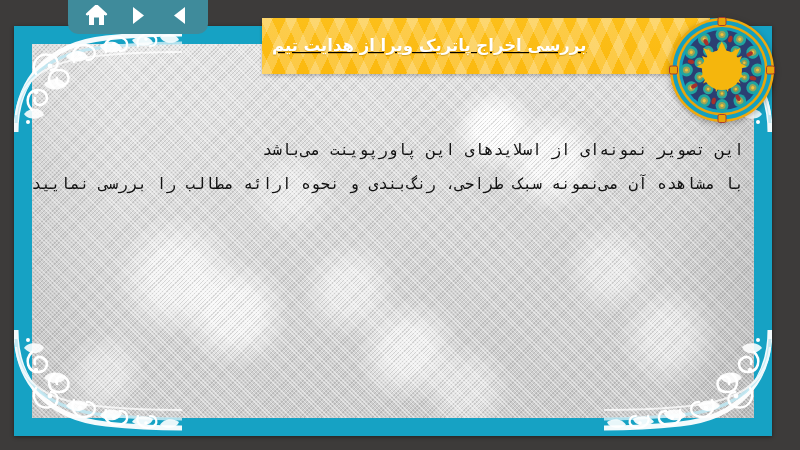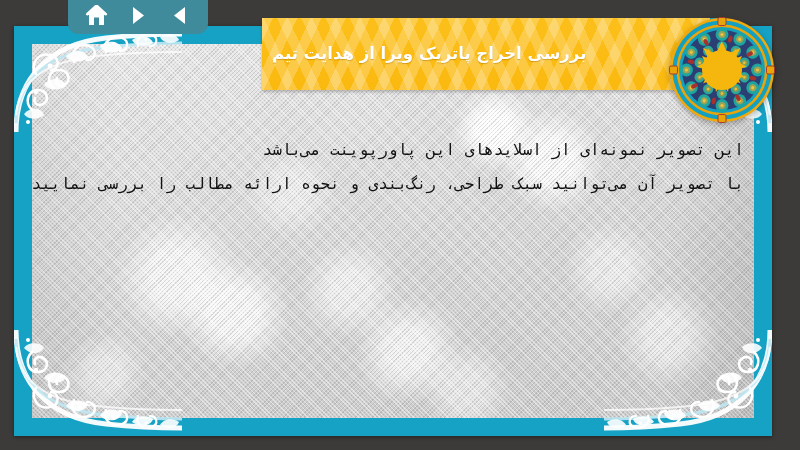--- a/index.html
+++ b/index.html
@@ -121,11 +121,12 @@
     left: 262px;
     top: 18px;
     width: 458px;
-    height: 72px;
+    height: 56px;
     z-index: 25;
     display: flex;
     align-items: stretch;
     box-shadow: 0 2px 3px rgba(0,0,0,.22);
+    text-decoration: underline;
   }
   #banner-edge {
     width: 10px;

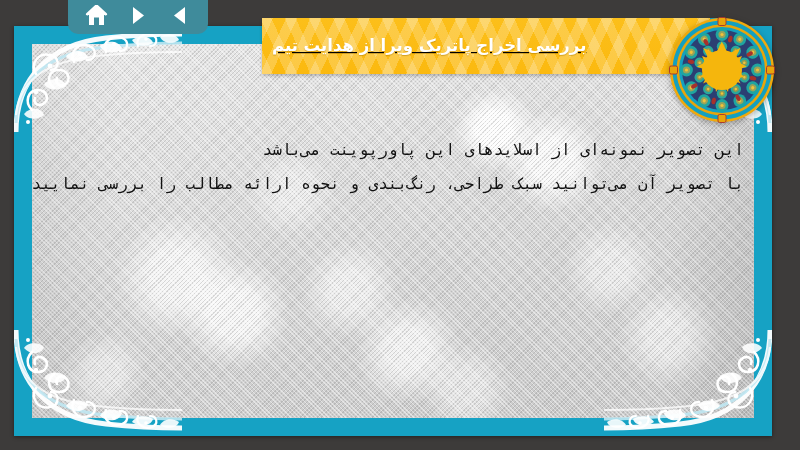--- a/index.html
+++ b/index.html
@@ -294,7 +294,7 @@
 
     <div id="body-text">
       <div class="body-line">این تصویر نمونه‌ای از اسلایدهای این پاورپوینت می‌باشد</div>
-      <div class="body-line">با تصویر آن می‌توانید سبک طراحی، رنگ‌بندی و نحوه ارائه مطالب را بررسی نمایید</div>
+      <div class="body-line">با مشاهده آن می‌نمونه سبک طراحی، رنگ‌بندی و نحوه ارائه مطالب را بررسی نمایید</div>
     </div>
 
   </div>

